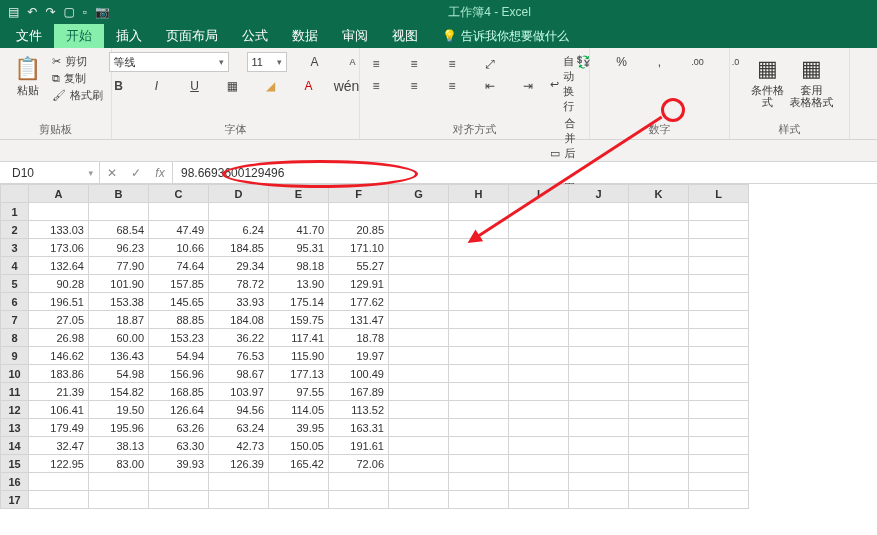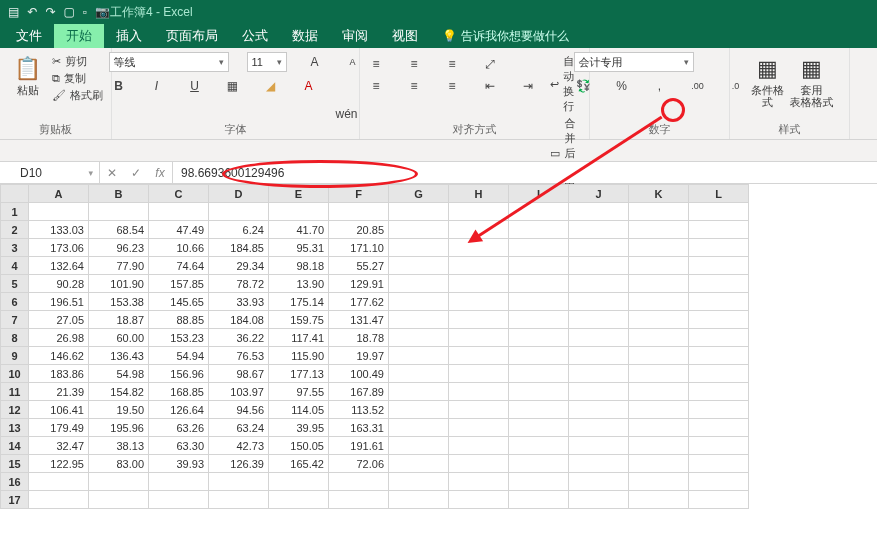--- a/index.html
+++ b/index.html
@@ -9,7 +9,7 @@
 .titlebar{height:24px;background:#0b6b4a;display:flex;align-items:center;padding:0 8px;}
 .titlebar .qat{display:flex;gap:8px;}
 .titlebar .qat span{color:#fff;font-size:12px;opacity:.9;}
-.titlebar .title{flex:1;text-align:left;color:#a9e7d0;font-size:12px;}
+.titlebar .title{flex:1;text-align:center;color:#a9e7d0;font-size:12px;}
 
 
 .menubar{height:24px;background:#0b6b4a;display:flex;align-items:stretch;padding-left:4px;}

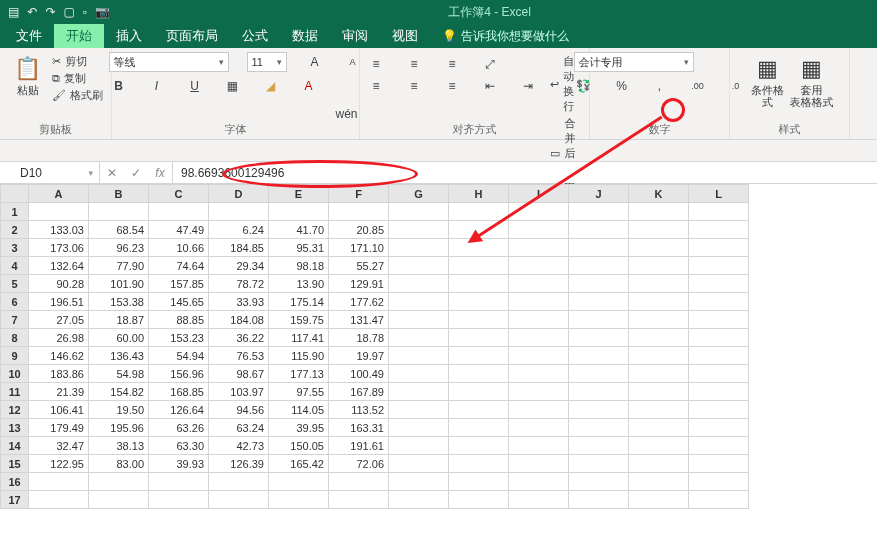--- a/index.html
+++ b/index.html
@@ -170,7 +170,6 @@
 
   <div class="group" style="width:140px;">
     <div class="body" style="flex-direction:column;gap:4px;">
-      <div class="dd" style="width:120px;">会计专用</div>
       <div class="btnrow">
         <div class="sq">💱</div>
         <div class="sq">%</div>

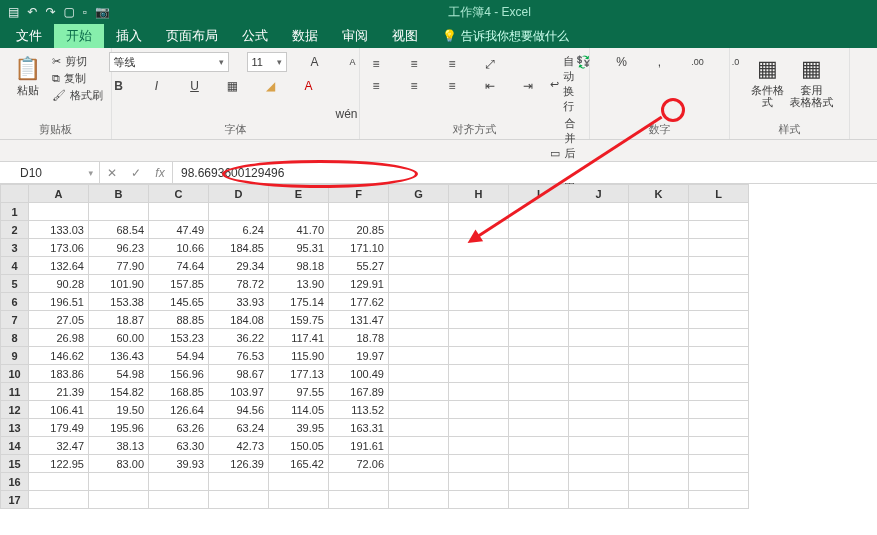--- a/index.html
+++ b/index.html
@@ -131,7 +131,7 @@
         <div class="sq">▦</div>
         <div class="sq" style="color:#d9a24a;">◢</div>
         <div class="sq" style="color:#c00;">A</div>
-        <div class="sq" style="font-size:12px;margin-top:28px;">wén</div>
+        <div class="sq" style="font-size:14px;">wén</div>
       </div>
     </div>
     <div class="label">字体</div>

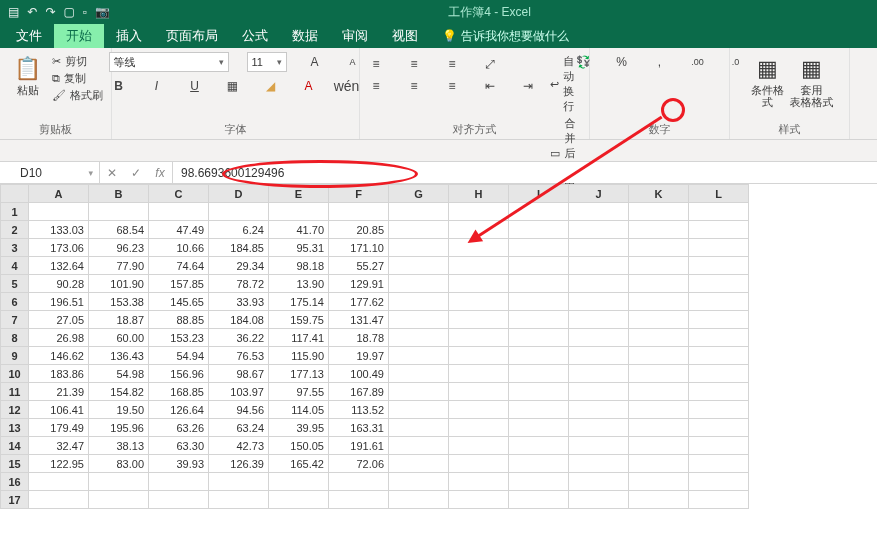--- a/index.html
+++ b/index.html
@@ -39,7 +39,7 @@
 
 
 .fbar{height:22px;border-bottom:1px solid #d4d4d4;display:flex;align-items:stretch;}
-.namebox{width:100px;border-right:1px solid #d4d4d4;display:flex;align-items:center;padding:0 20px;font-size:12px;background:#fff;position:relative;}
+.namebox{width:100px;border-right:1px solid #d4d4d4;display:flex;align-items:center;padding:0 12px;font-size:12px;background:#fff;position:relative;}
 .namebox::after{content:"▾";color:#999;font-size:9px;position:absolute;right:6px;}
 .fbtns{display:flex;align-items:center;border-right:1px solid #d4d4d4;}
 .fbtn{width:24px;text-align:center;color:#888;font-size:12px;}

